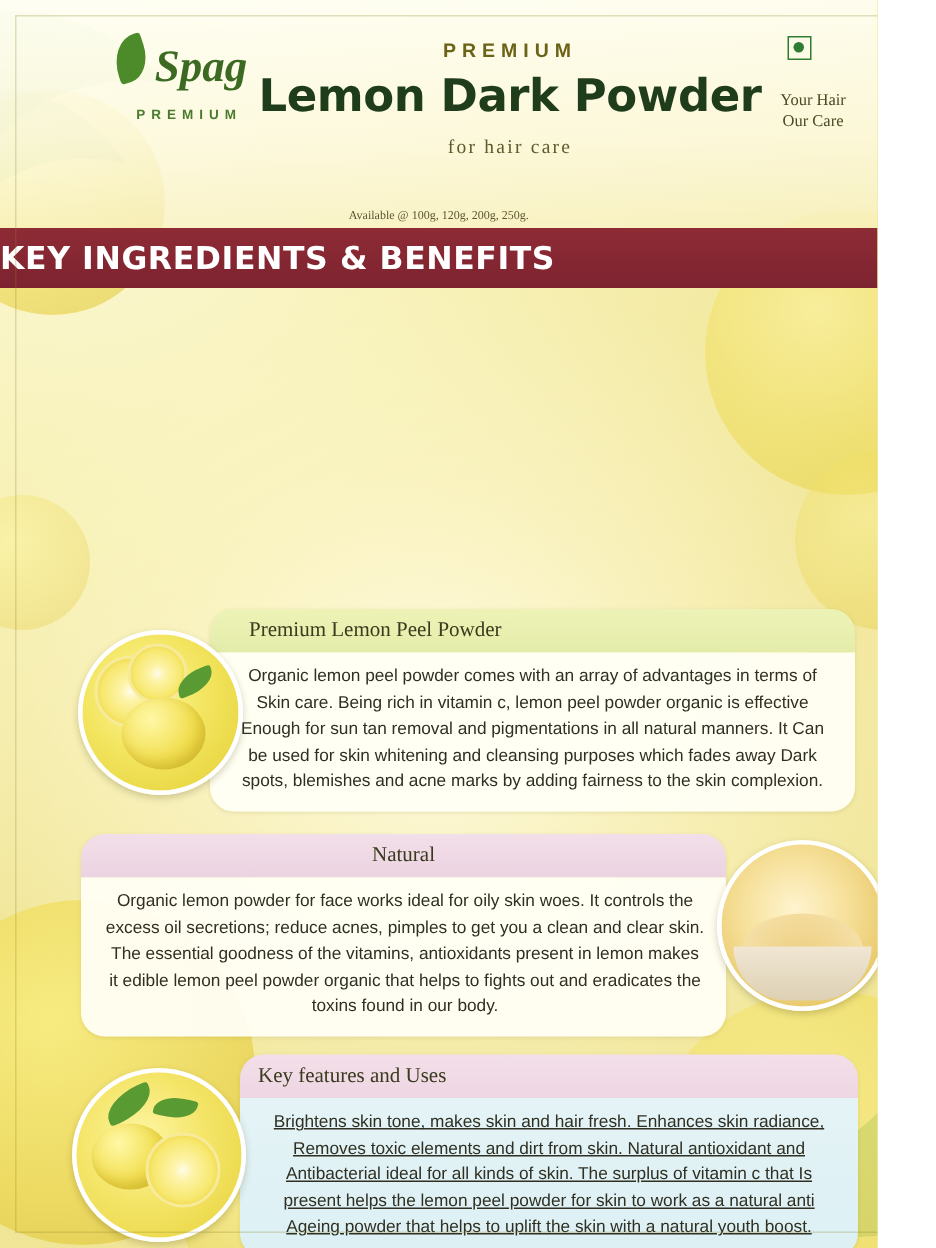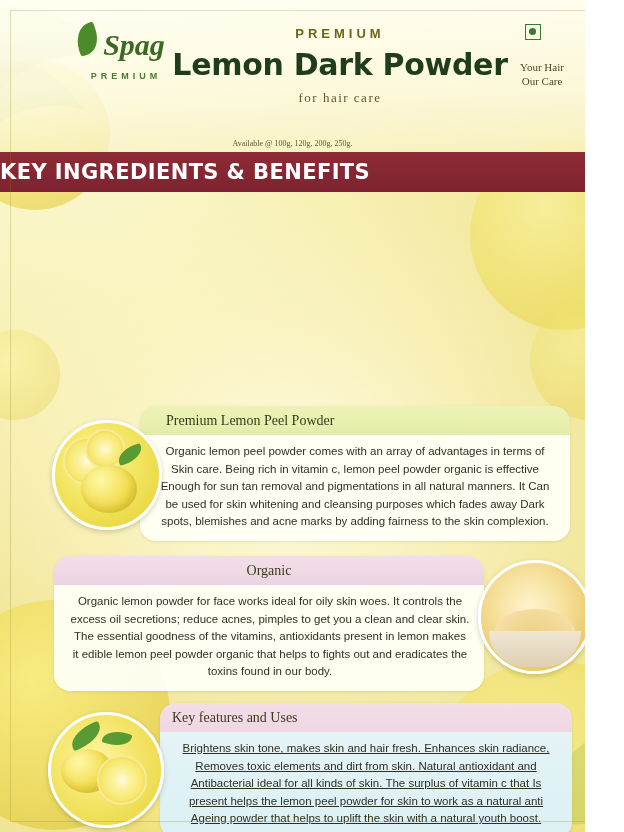--- a/index.html
+++ b/index.html
@@ -340,7 +340,7 @@
     </div>
 
     <div class="card sec2-card">
-      <div class="card-head sec2-head">Organic</div>
+      <div class="card-head sec2-head">Natural</div>
       <div class="card-body sec2-body">Organic lemon powder for face works ideal for oily skin woes. It controls the excess oil secretions; reduce acnes, pimples to get you a clean and clear skin. The essential goodness of the vitamins, antioxidants present in lemon makes it edible lemon peel powder organic that helps to fights out and eradicates the toxins found in our body.</div>
     </div>
     <div class="img-circle img2">

